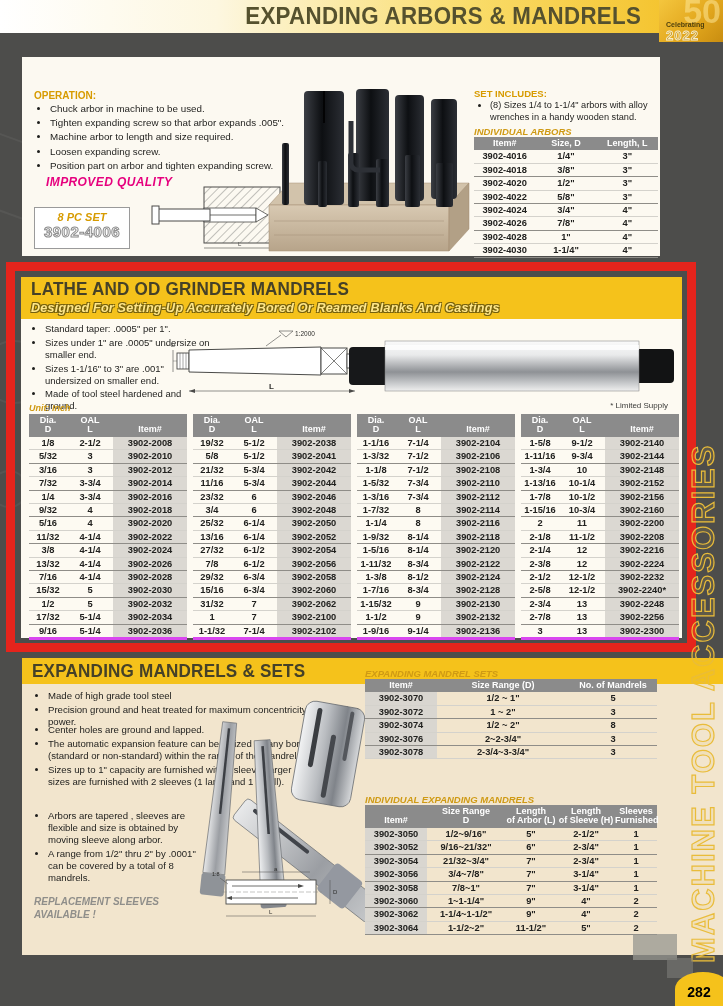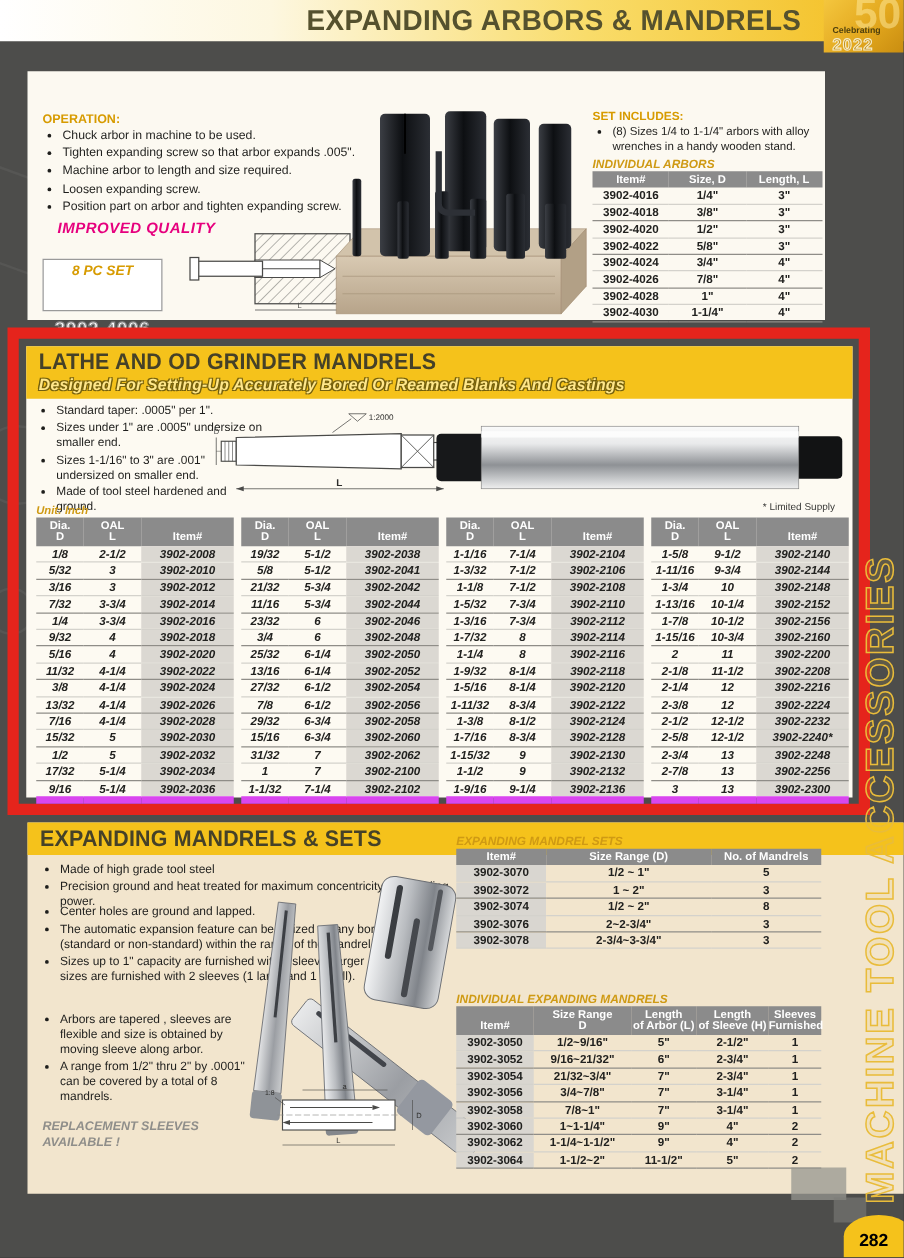--- a/index.html
+++ b/index.html
@@ -36,7 +36,7 @@
     background:#fff;text-align:center;}
   .setbox .pcs{font-size:11px;font-style:italic;font-weight:bold;color:#d79b00;margin-top:3px;}
   .setbox .num{font-size:15px;font-weight:bold;letter-spacing:.5px;color:#fdfdfd;
-    -webkit-text-stroke:1px #8c8c8c;line-height:1.2;margin-top:32px;}
+    -webkit-text-stroke:1px #8c8c8c;line-height:1.2;}
   .drawing1{position:absolute;left:116px;top:126px;}
   .photo1{position:absolute;left:232px;top:26px;}
   .inc-label{position:absolute;left:452px;top:31px;font-size:9.5px;}

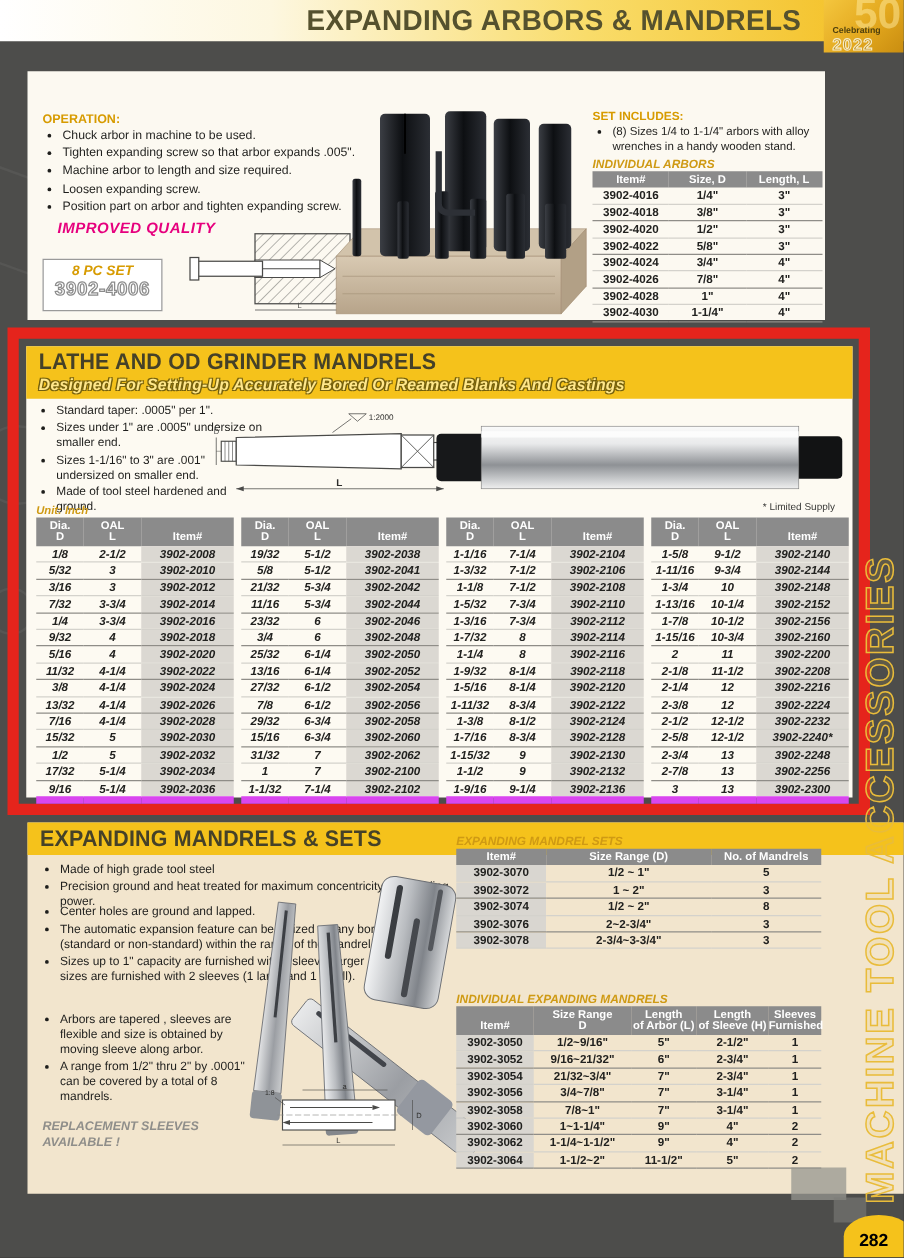--- a/index.html
+++ b/index.html
@@ -70,7 +70,7 @@
   .mgroup th:nth-child(2),.mgroup td:nth-child(2){width:46px;}
   .mgroup th:nth-child(3),.mgroup td:nth-child(3){width:74px;}
   .mgroup td:nth-child(3){background:#dbd8d2;}
-  .mgroup tbody{border-bottom:6px solid #d946ef;font-style:italic;}
+  .mgroup tbody{border-bottom:3px solid #d946ef;}
   
   .sec3{left:22px;top:658px;width:718px;height:297px;background:#f2e5cd;}
   .x-bullets-a{position:absolute;left:12px;top:32px;width:340px;font-size:9.6px;}

